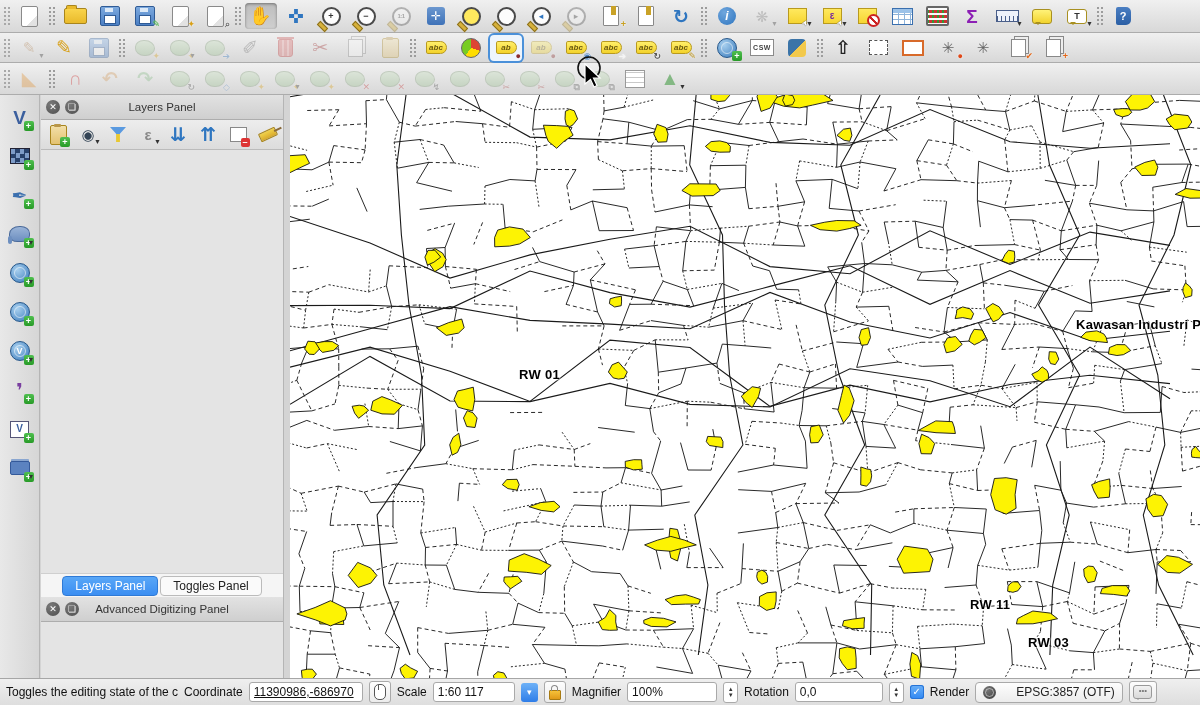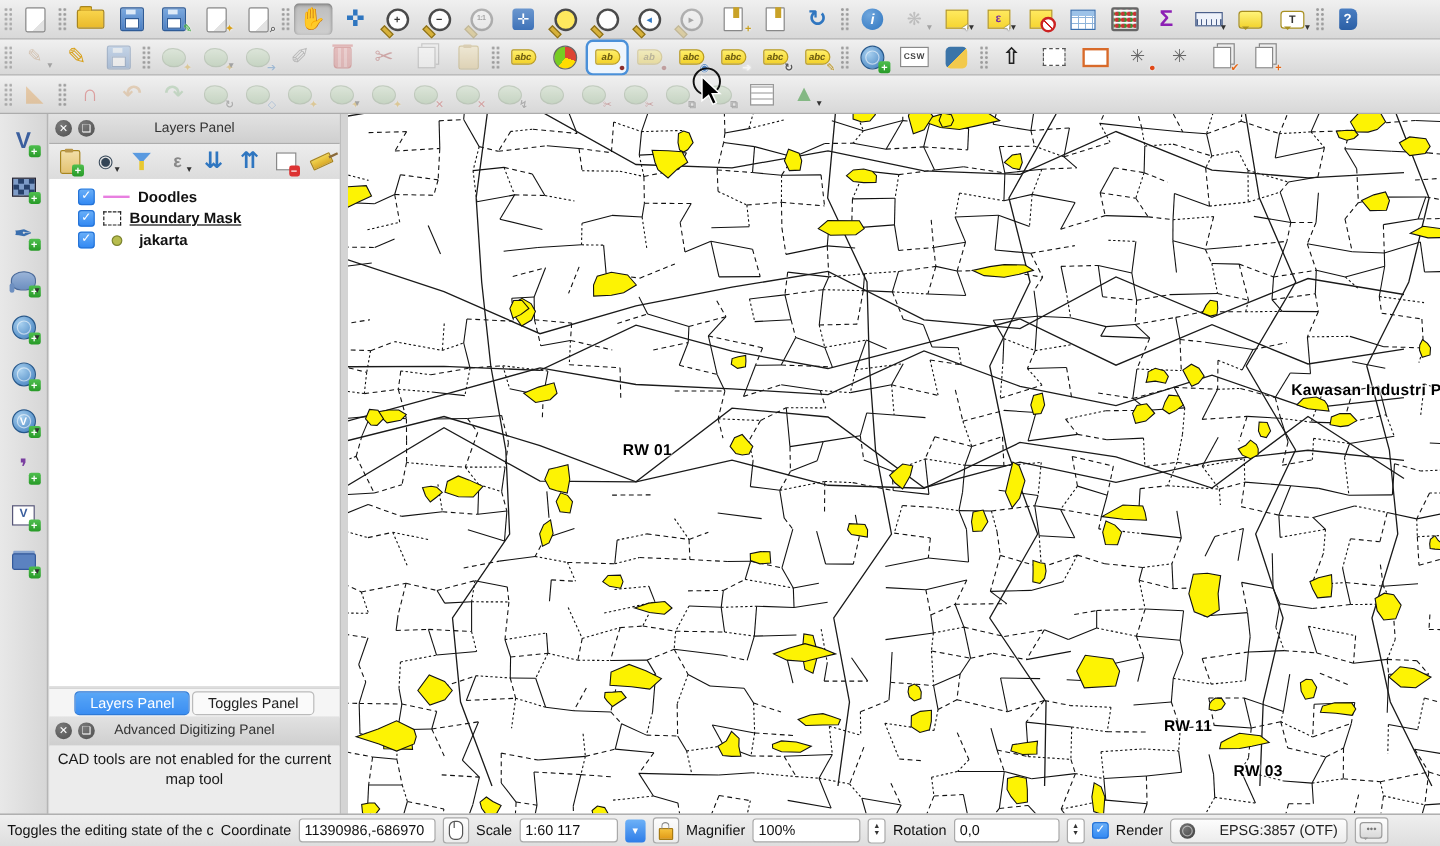--- a/index.html
+++ b/index.html
@@ -547,23 +547,6 @@
       <span class="tbtn">
         <span class="k-broom"></span>
       </span>
-    </div>
-  <div id="layerlist">
-      <div class="lrow">
-        <span class="cbx checked"></span>
-        <span class="sym line" style="background: rgb(232, 127, 224);"></span>
-        <span class="lname">Doodles</span>
-      </div>
-      <div class="lrow">
-        <span class="cbx checked"></span>
-        <span class="sym dashed-rect"></span>
-        <span class="lname underline">Boundary Mask</span>
-      </div>
-      <div class="lrow">
-        <span class="cbx checked"></span>
-        <span class="sym dot" style="background: rgb(183, 189, 78);"></span>
-        <span class="lname">jakarta</span>
-      </div>
     </div>
   <div id="ptabs">
       <span class="ptab active">Layers Panel</span>

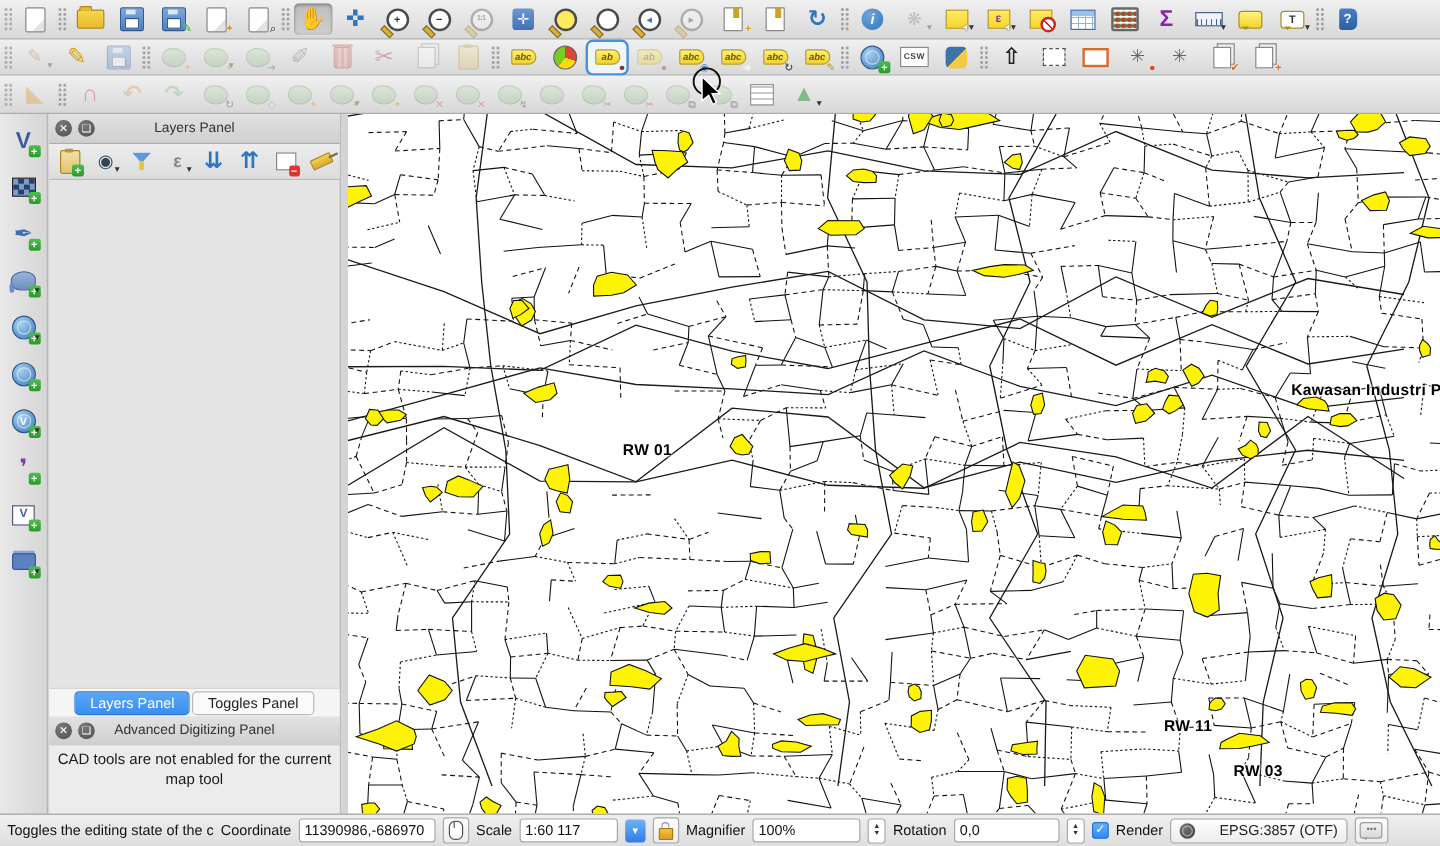--- a/index.html
+++ b/index.html
@@ -557,7 +557,6 @@
     <span class="pbtn">✕</span>
     <span class="pbtn">❏</span>
   </div>
-  <div id="adp-body">CAD tools are not enabled for the current map tool</div>
 </div>
 
 <div id="map">

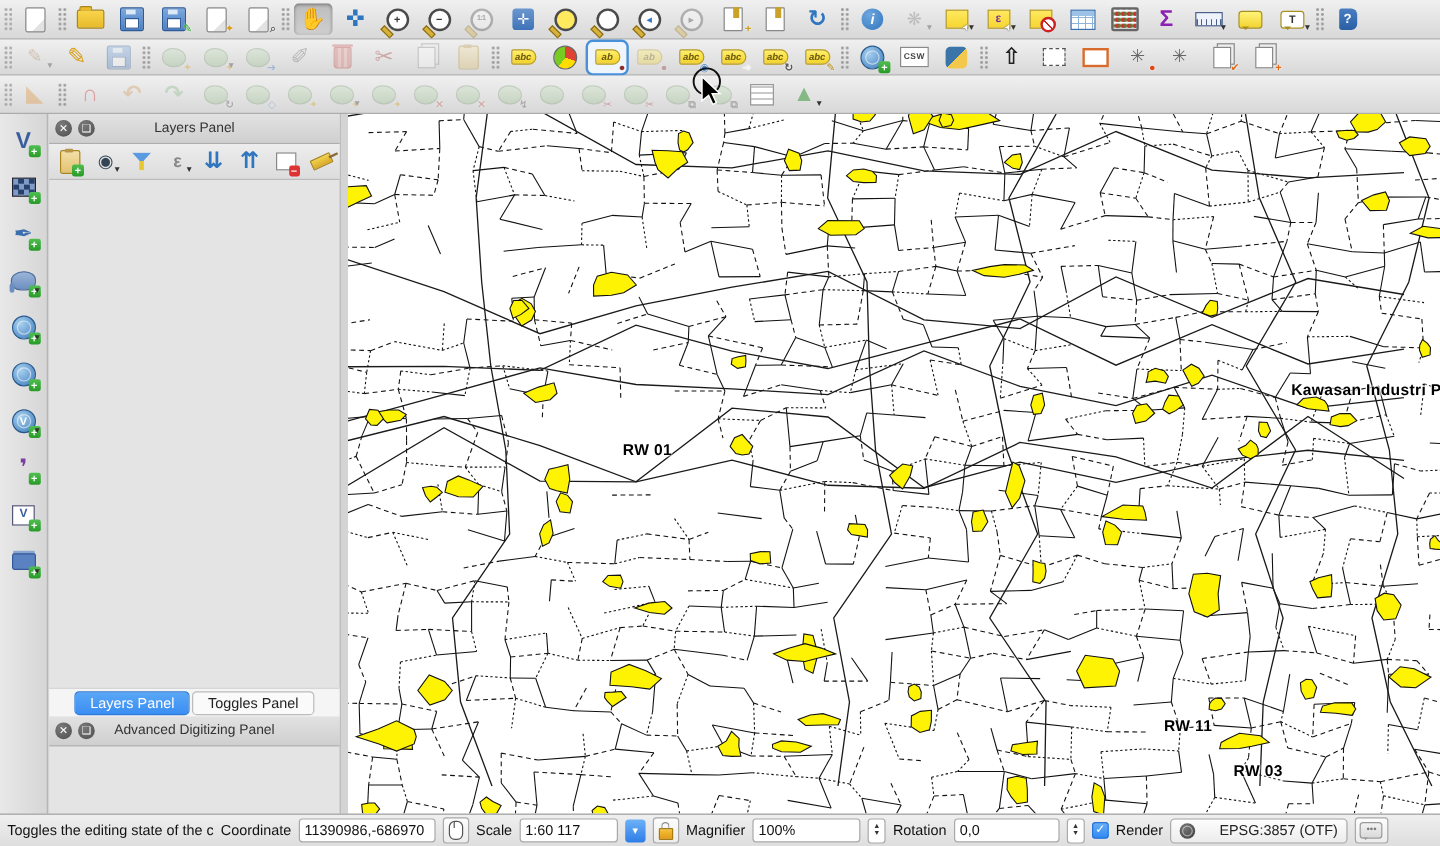--- a/index.html
+++ b/index.html
@@ -150,7 +150,7 @@
   .sb-label{flex:0 0 auto;color:#111;}
   .sb-field{background:#fff;border:1px solid #a9a9a9;border-radius:3px;height:18px;line-height:18px;padding:0 4px;
             font-size:12px;color:#111;box-sizing:content-box;}
-  input.sb-field{font-family:inherit;}
+  input.sb-field{font-family:inherit;text-decoration:underline;}
   .ddbtn{width:17px;height:19px;border-radius:3px;background:linear-gradient(#6db1f7,#2e7de8);color:#fff;flex:0 0 auto;
          display:flex;align-items:center;justify-content:center;font-size:9px;font-weight:bold;}
   .sq-btn{width:20px;height:20px;border:1px solid #a9a9a9;border-radius:3px;background:linear-gradient(#fdfdfd,#ececec);

